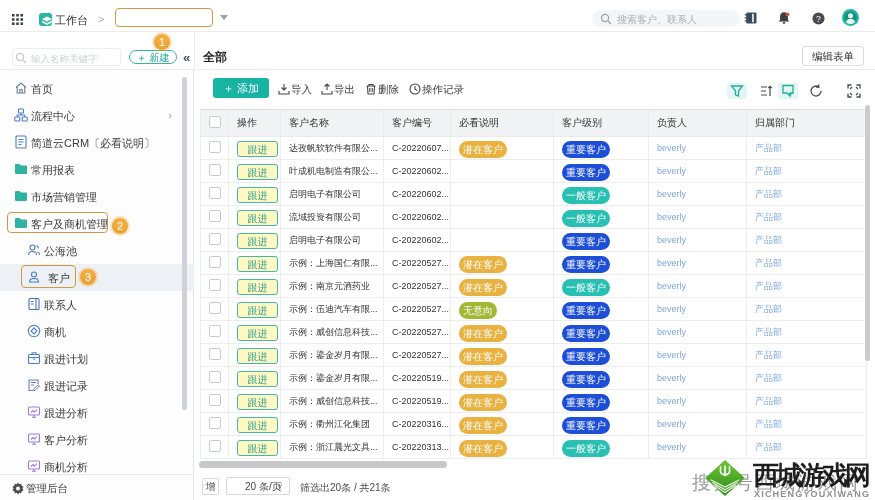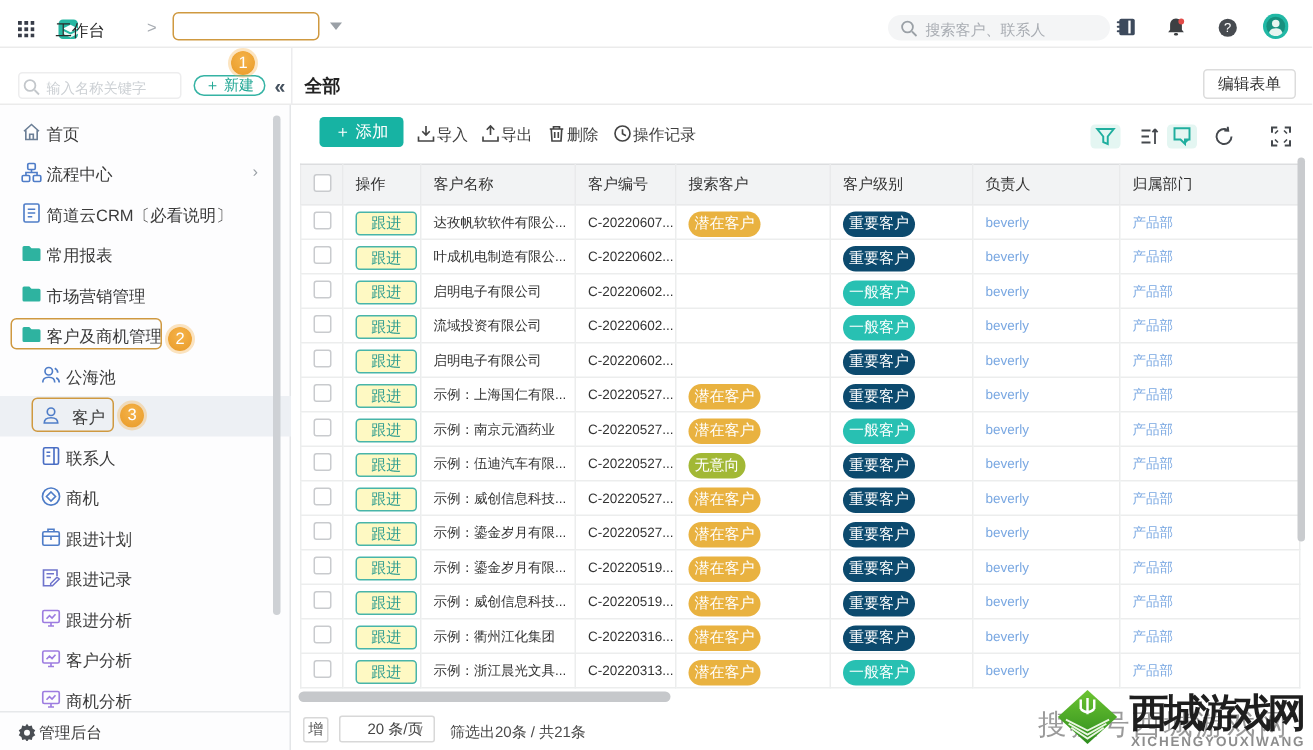--- a/index.html
+++ b/index.html
@@ -11,7 +11,7 @@
 #grid9 { position:absolute; left:12px; top:14px; width:11px; height:11px; }
 #appicon { position:absolute; left:39px; top:13px; width:13px; height:13px; border-radius:3px; background:#27b7a2; }
 #appicon svg { position:absolute; left:1.5px; top:1.5px; }
-#t-workbench { position:absolute; left:37px; top:13px; font-size:11px; color:#2b2b2b;text-align:center; }
+#t-workbench { position:absolute; left:55px; top:13px; font-size:11px; color:#2b2b2b;text-align:center; }
 #t-gt { position:absolute; left:98px; top:13px; color:#a8adb3; font-size:11px; }
 #crmbox { position:absolute; left:115px; top:8px; width:98px; height:19px; border:1px solid #cf9940; border-radius:4px; }
 #crmbox span { position:absolute; left:6px; top:3px; font-size:11px; color:#2b2b2b; white-space:nowrap; letter-spacing:-0.4px;margin-top:20px; }

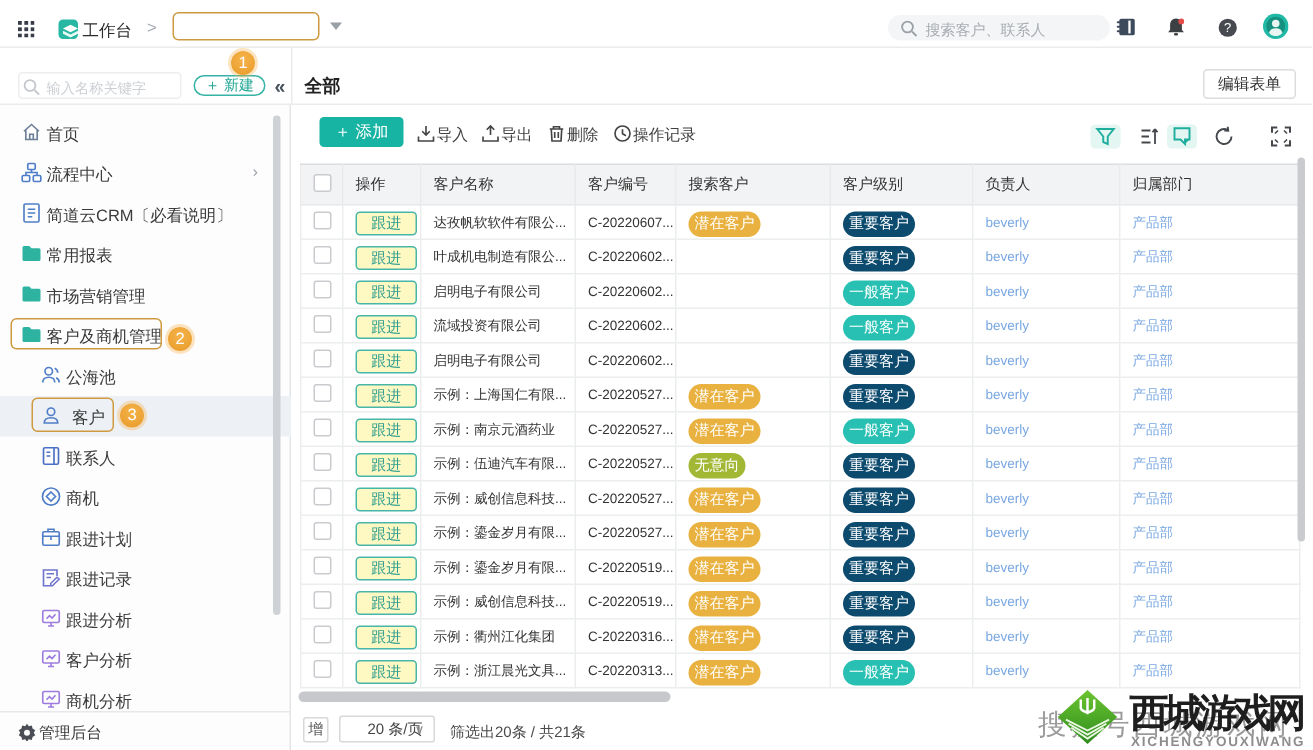--- a/index.html
+++ b/index.html
@@ -346,7 +346,7 @@
         <th>操作</th>
         <th>客户名称</th>
         <th>客户编号</th>
-        <th>搜索客户</th>
+        <th>必看说明</th>
         <th>客户级别</th>
         <th>负责人</th>
         <th>归属部门</th>

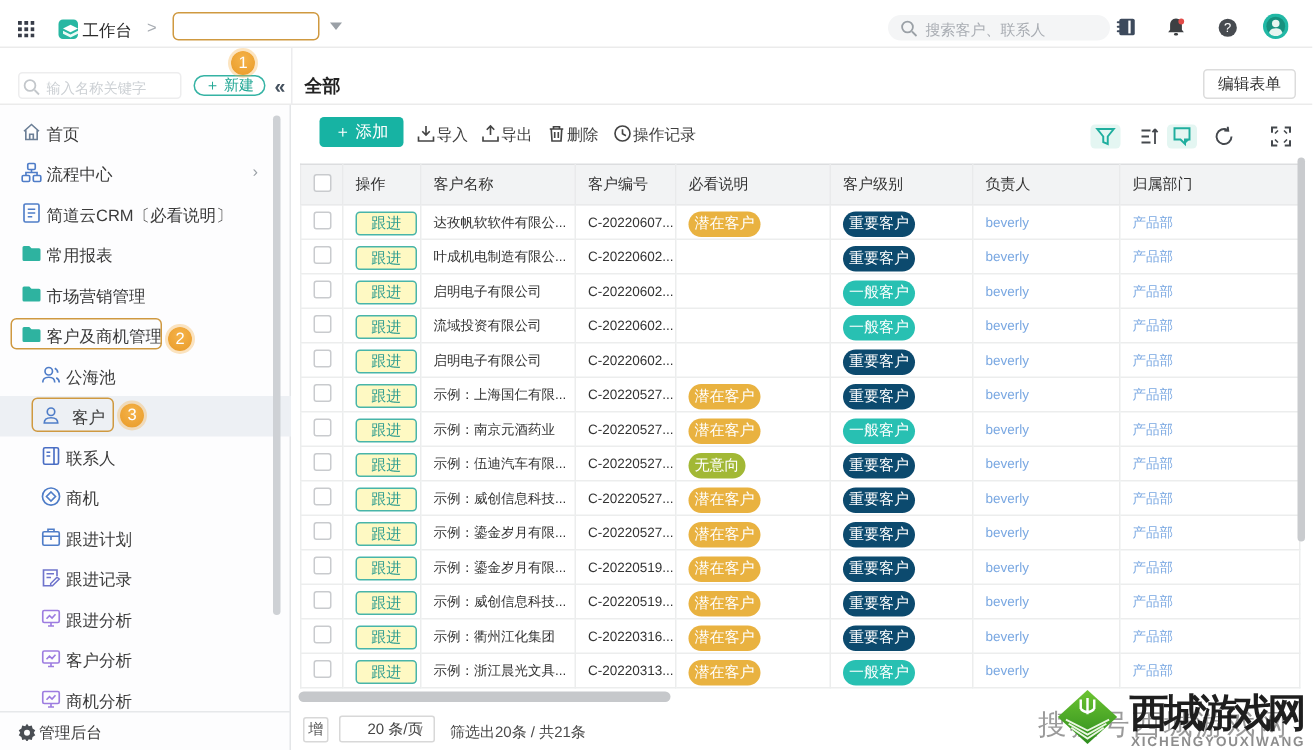--- a/index.html
+++ b/index.html
@@ -65,7 +65,7 @@
 .tag { display:inline-block; height:17px; border-radius:9px; color:#fff; font-size:10px; line-height:17px; padding:0 4px; position:relative; top:1px; }
 .tag.amber { background:#e9b240; }
 .tag.olive { background:#a2b835;text-align:center; }
-.tag.red { background:#0c4a6e; }
+.tag.red { background:#1d4ed8; }
 .tag.teal { background:#28c0b2; }
 .lnk { color:#7aa8e2; }
 

